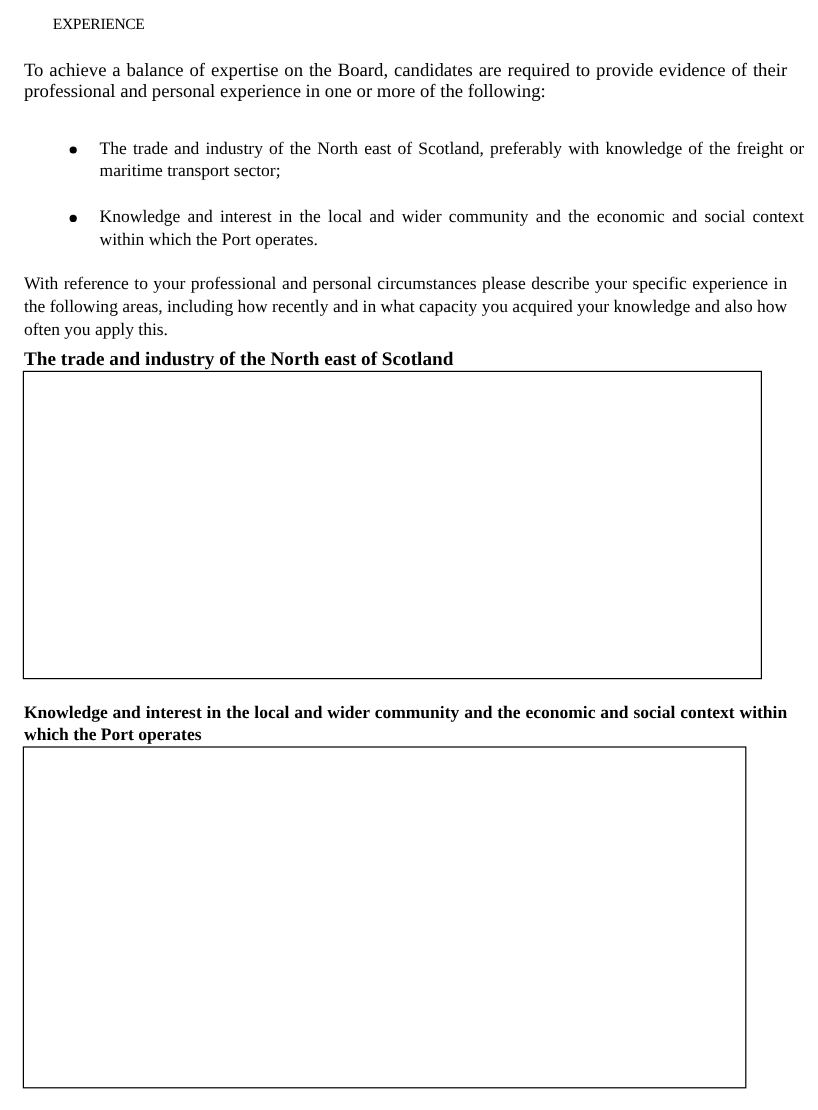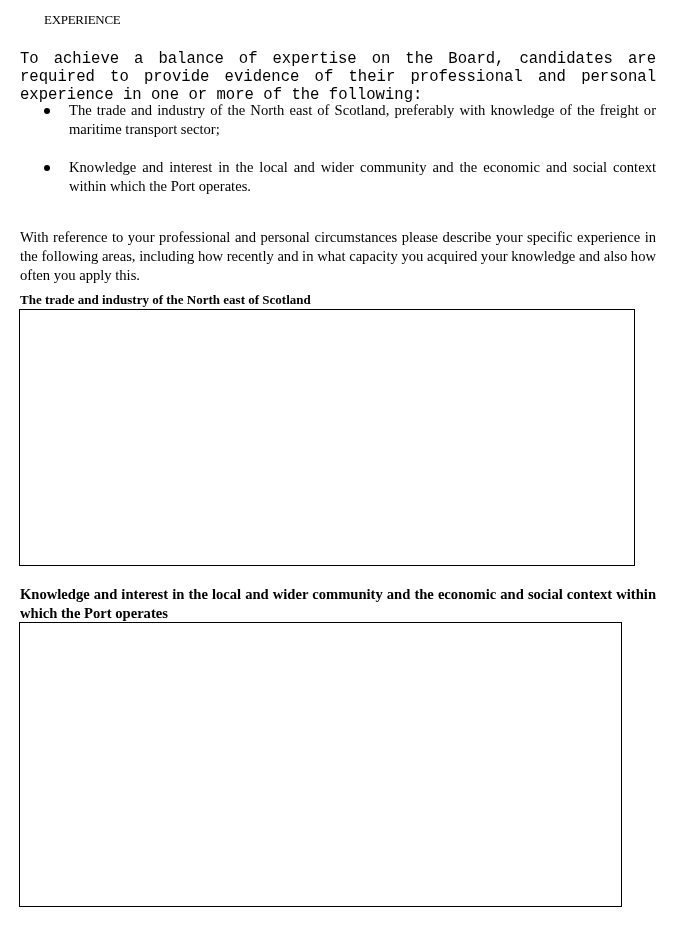--- a/index.html
+++ b/index.html
@@ -5,7 +5,7 @@
     html, body { margin: 0; padding: 0; background: #ffffff; }
     body { width: 682px; height: 925px; position: relative; overflow: hidden; color: #000; }
     .serif { font-family: "Liberation Serif", "DejaVu Serif", serif; }
-    .sans { font-family: Liberation Mono, monospace; }
+    .sans { font-family: Liberation Serif, serif; }
     .heading { position: absolute; left: 20px; top: 12px; font-size: 13px; letter-spacing: -0.3px; margin-left: 24px; }
     .intro { position: absolute; left: 20px; top: 50px; width: 636px; font-size: 15.6px; line-height: 18px; text-align: justify; text-align-last: left; }
     .bullets { position: absolute; left: 20px; top: 101px; width: 636px; margin: 0; padding: 0; list-style: none; }

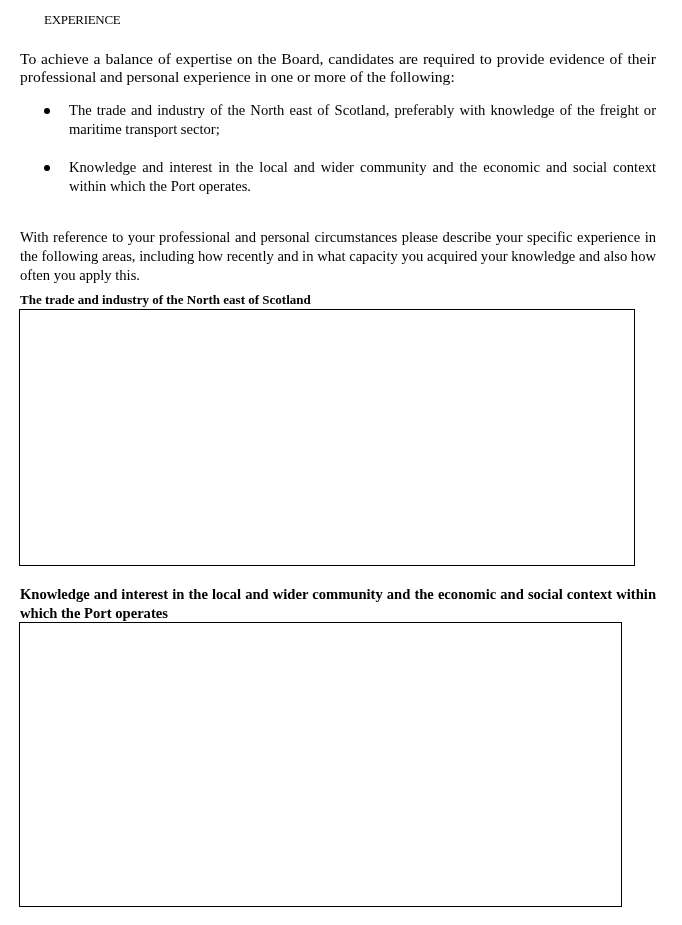--- a/index.html
+++ b/index.html
@@ -8,7 +8,7 @@
     .sans { font-family: Liberation Serif, serif; }
     .heading { position: absolute; left: 20px; top: 12px; font-size: 13px; letter-spacing: -0.3px; margin-left: 24px; }
     .intro { position: absolute; left: 20px; top: 50px; width: 636px; font-size: 15.6px; line-height: 18px; text-align: justify; text-align-last: left; }
-    .bullets { position: absolute; left: 20px; top: 101px; width: 636px; margin: 0; padding: 0; list-style: none; }
+    .bullets { position: absolute; left: 20px; top: 101px; width: 636px; margin: 14px; padding: 0; list-style: none; }
     .bullet-item { position: relative; padding-left: 49px; font-size: 14.6px; line-height: 19px; text-align: justify; text-align-last: left; }
     .bullet-item + .bullet-item { margin-top: 19px; }
     .bullet-dot { position: absolute; left: 24px; top: 7px; width: 6px; height: 6px; border-radius: 50%; background: #000; }

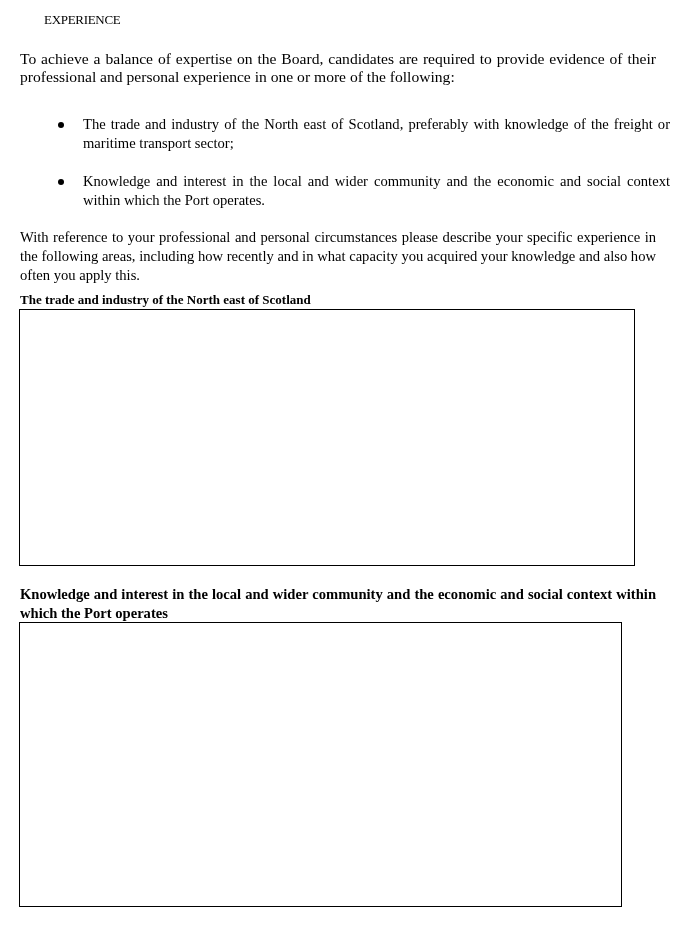--- a/index.html
+++ b/index.html
@@ -13,7 +13,7 @@
     .bullet-item + .bullet-item { margin-top: 19px; }
     .bullet-dot { position: absolute; left: 24px; top: 7px; width: 6px; height: 6px; border-radius: 50%; background: #000; }
     .para { position: absolute; left: 20px; top: 228px; width: 636px; font-size: 14.6px; line-height: 19px; text-align: justify; text-align-last: left; }
-    .label1 { position: absolute; left: 20px; top: 290px; font-size: 13px; font-weight: bold; line-height: 19px; }
+    .label1 { position: absolute; left: 20px; top: 290px; font-size: 16px; font-weight: bold; line-height: 19px; }
     .label2 { position: absolute; left: 20px; top: 585px; width: 636px; font-size: 14.6px; font-weight: bold; line-height: 19px; text-align: justify; text-align-last: left; }
     .box { position: absolute; border: 1px solid #000; background: #fff; box-sizing: border-box; }
     .box1 { left: 19px; top: 309px; width: 616px; height: 257px; }

